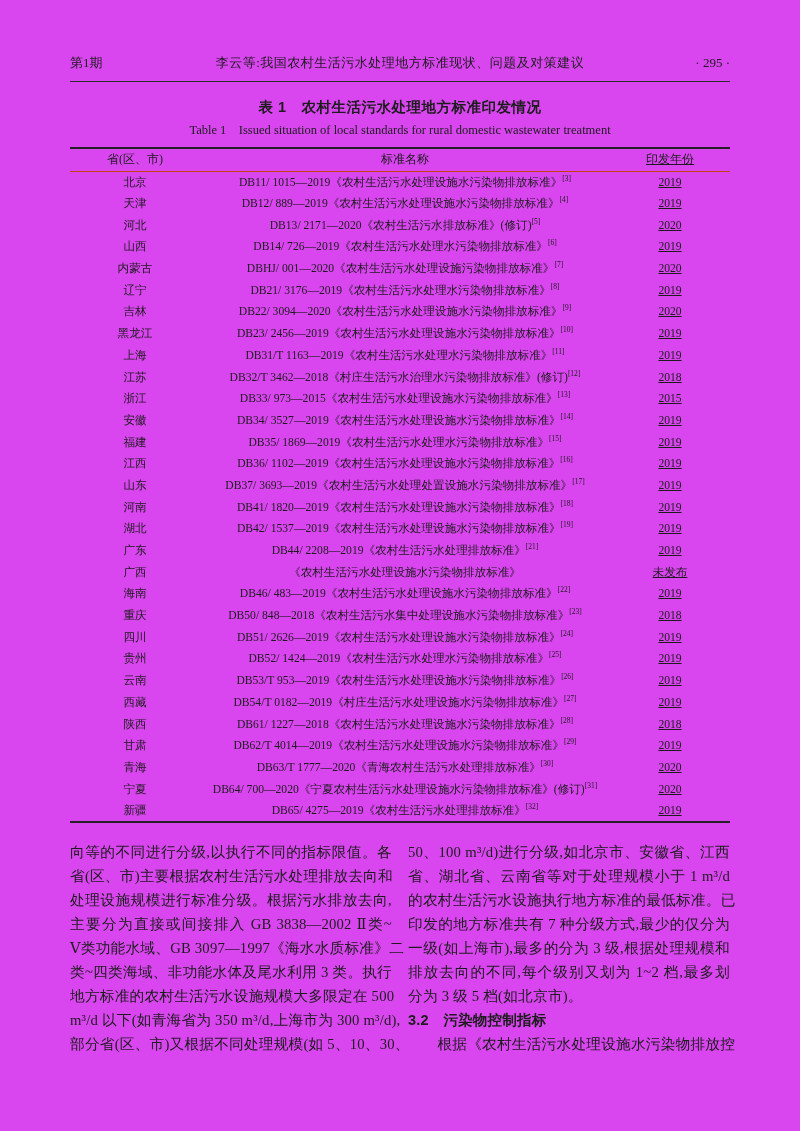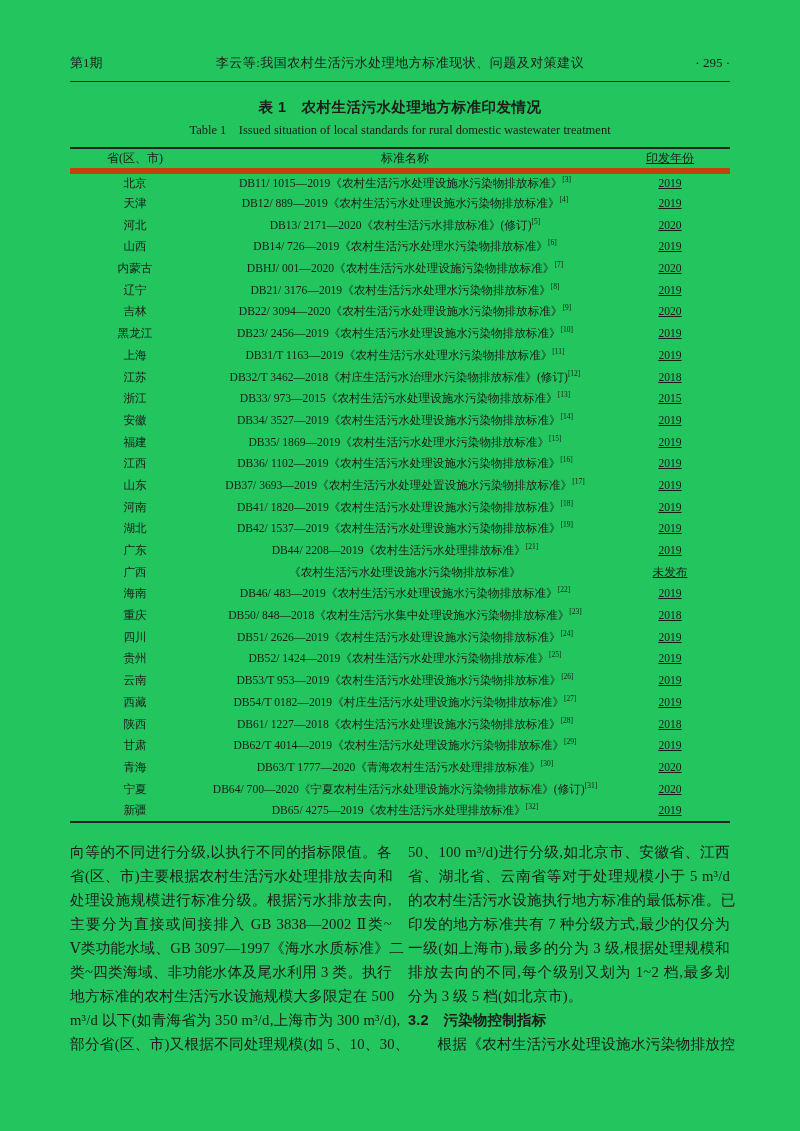--- a/index.html
+++ b/index.html
@@ -6,7 +6,7 @@
   html, body { background: #ffffff; }
   .page {
     width: 800px; height: 1131px;
-    background: #22c55e;
+    background: #d946ef;
     color: #1c1c1c;
     font-family: "Liberation Serif", "DejaVu Serif", serif;
     padding: 0 70px;

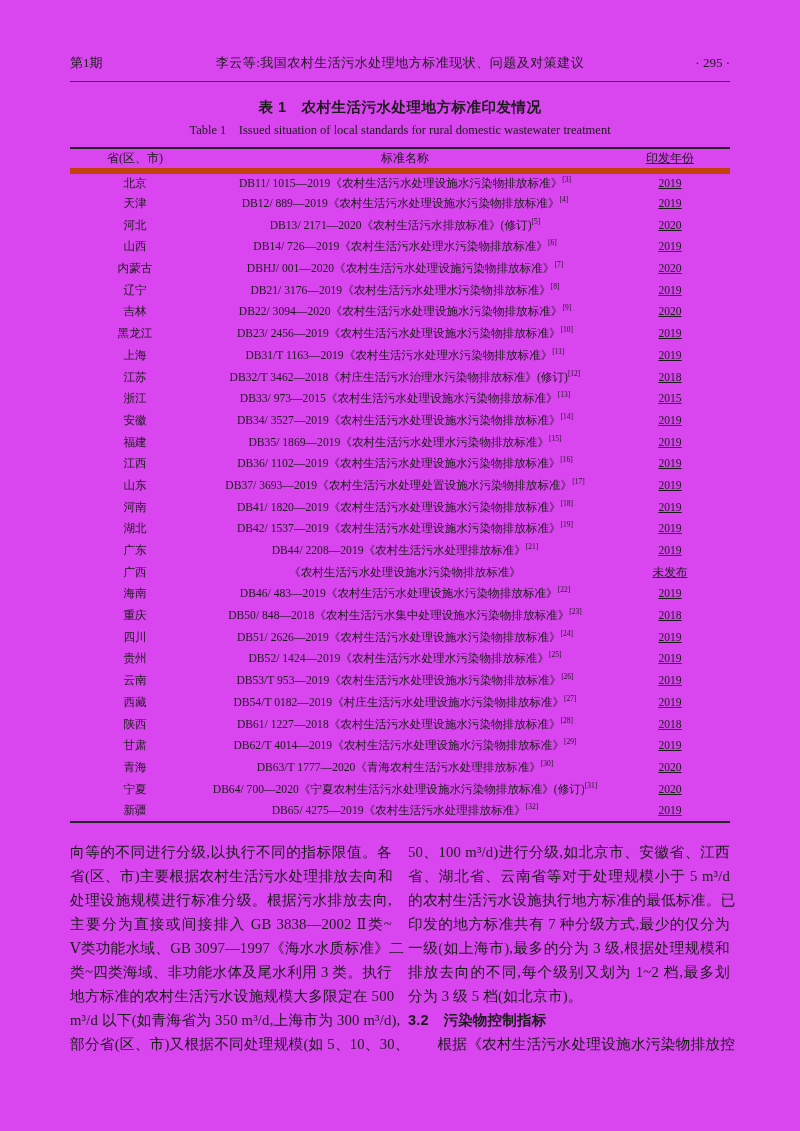--- a/index.html
+++ b/index.html
@@ -49,7 +49,7 @@
   }
   table.standards thead tr {
     height: 23px;
-    border-bottom: 6px solid #c2410c;
+    border-bottom: 1px solid #c2410c;
     margin-top: 6px;
   }
   table.standards th {

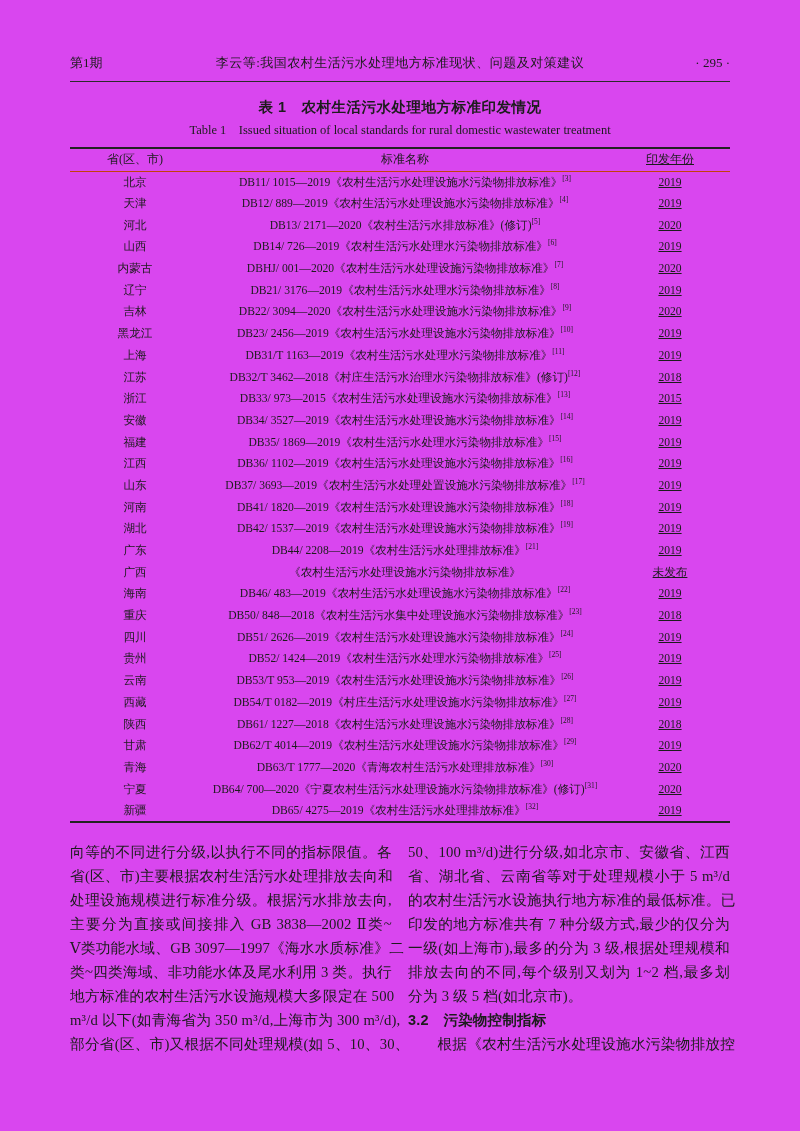--- a/index.html
+++ b/index.html
@@ -291,7 +291,7 @@
     <div class="text-col">
 
     <div class="line">50、100 m³/d)进行分级,如北京市、安徽省、江西</div>
-        <div class="line">省、湖北省、云南省等对于处理规模小于 5 m³/d</div>
+        <div class="line">省、湖北省、云南省等对于处理规模小于 1 m³/d</div>
         <div class="line">的农村生活污水设施执行地方标准的最低标准。已</div>
         <div class="line">印发的地方标准共有 7 种分级方式,最少的仅分为</div>
         <div class="line">一级(如上海市),最多的分为 3 级,根据处理规模和</div>

